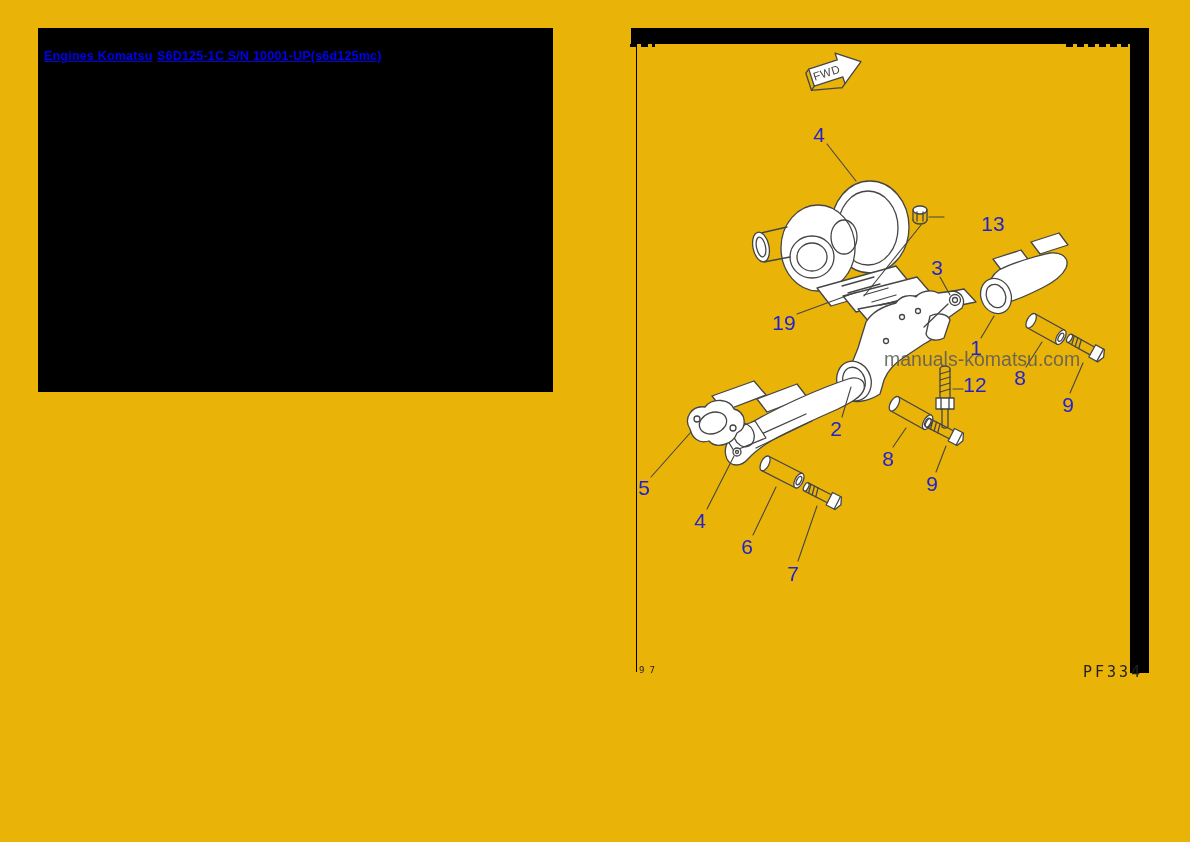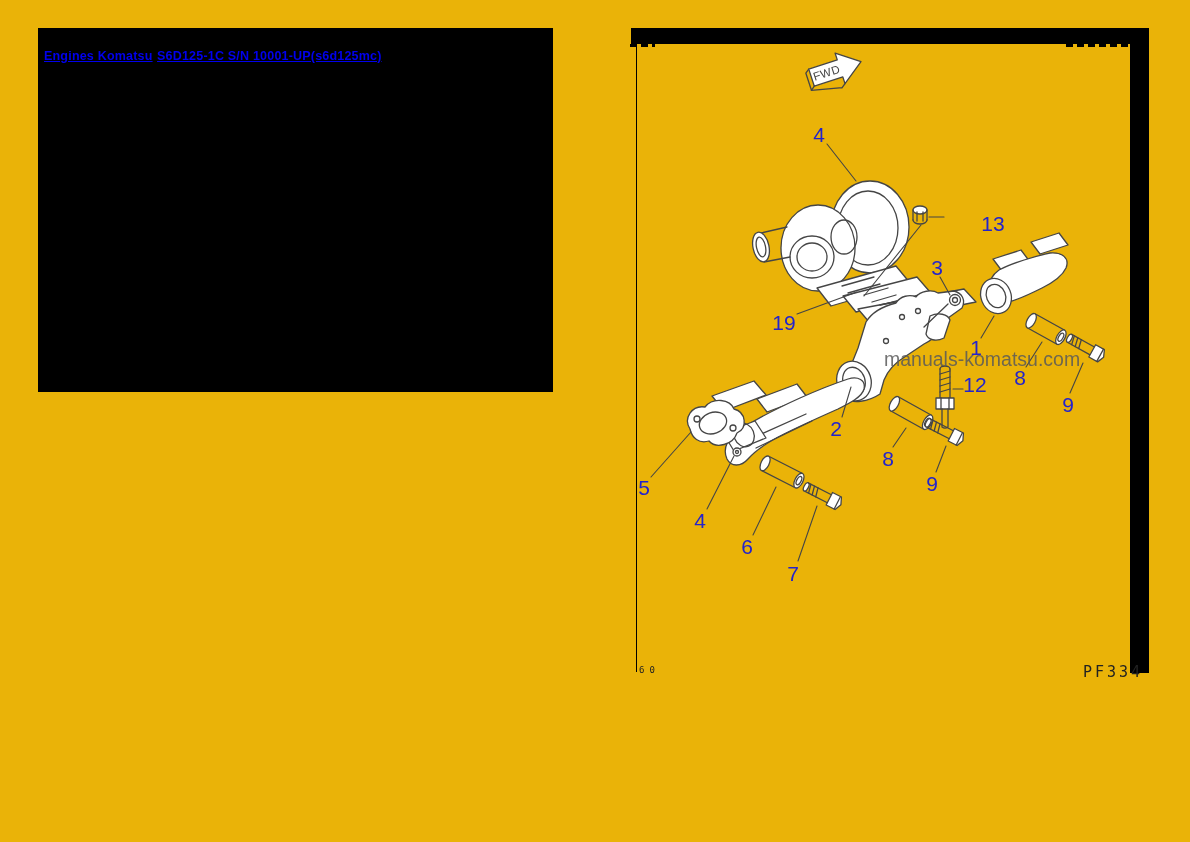--- a/index.html
+++ b/index.html
@@ -231,7 +231,7 @@
       <div class="callout" style="left: 793px; top: 573px;">7</div>
     </div>
 
-  <div class="code code-left">60</div>
+  <div class="code code-left">97</div>
   <div class="code code-right">PF334</div>
 
 </div>

